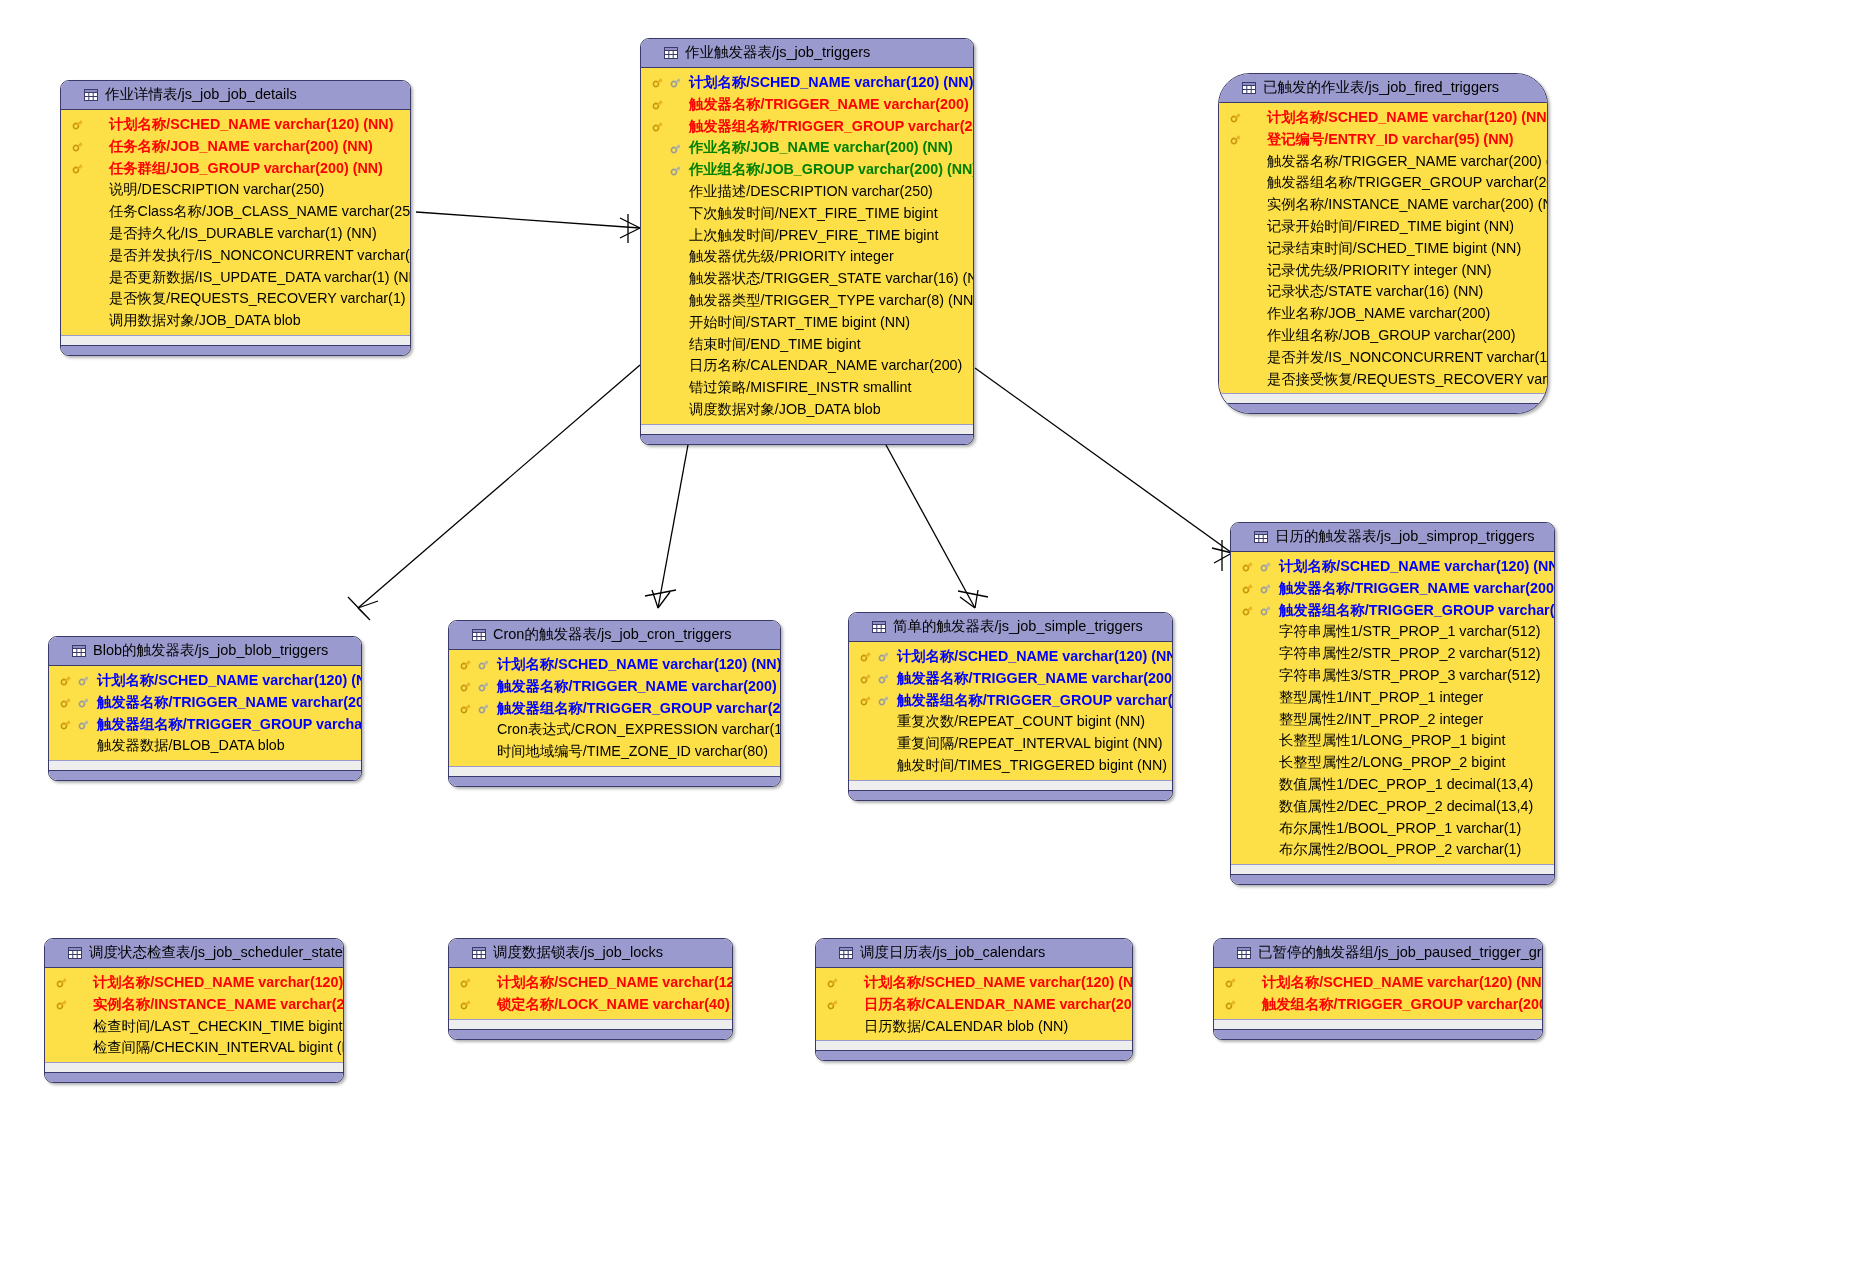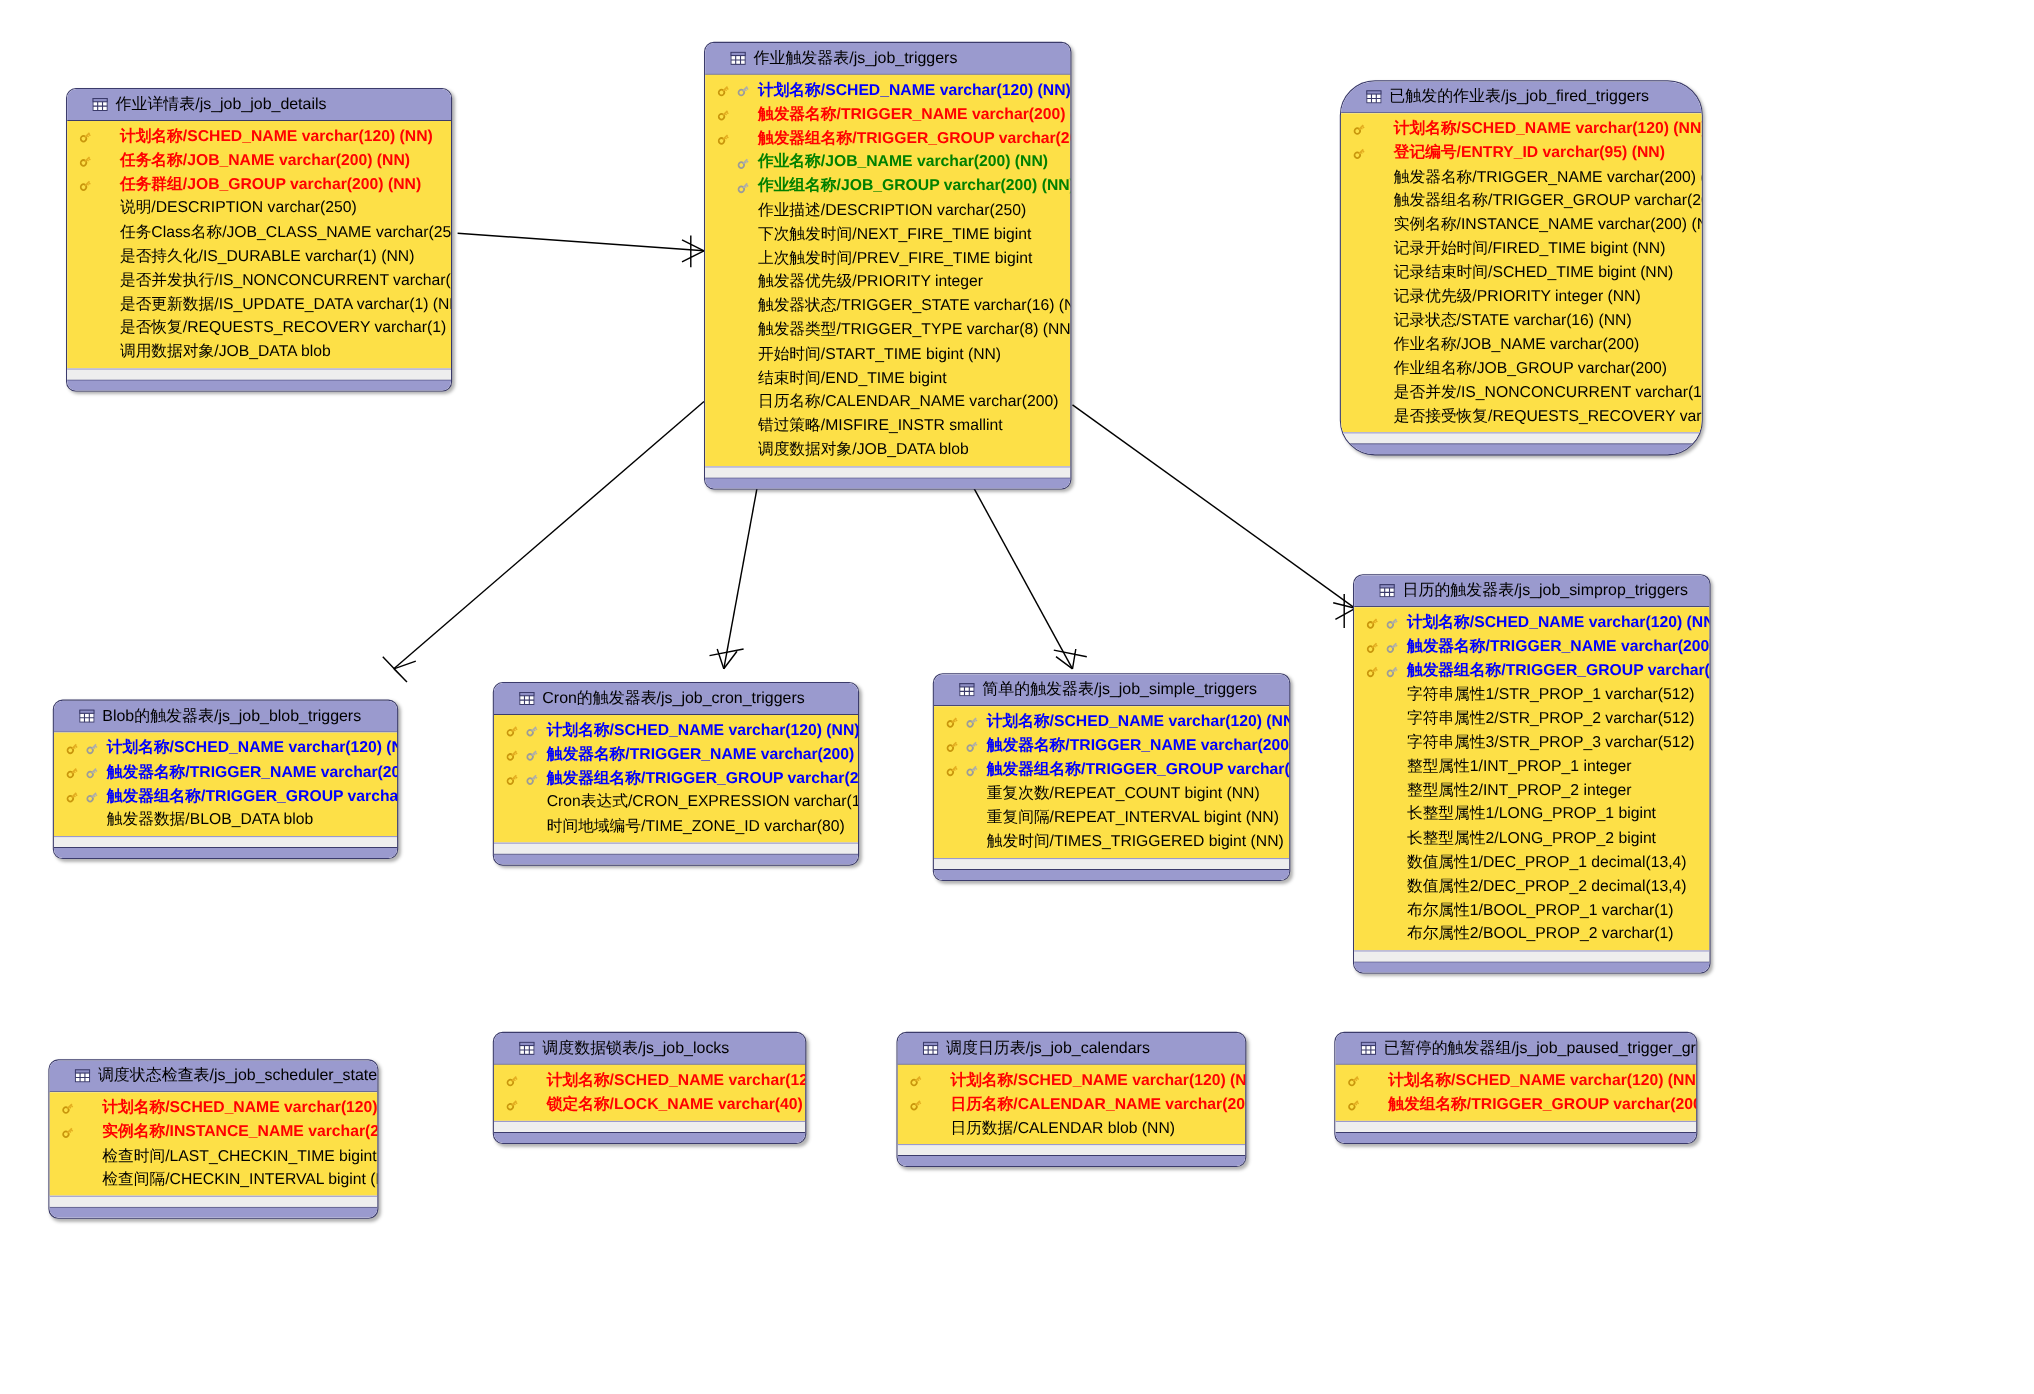--- a/index.html
+++ b/index.html
@@ -868,7 +868,7 @@
       <div class="ent-foot"></div>
       <div class="ent-foot2"></div>
     </div>
-    <div class="entity" style="left: 44px; top: 938px; width: 300px; margin-top: 25px;">
+    <div class="entity" style="left: 44px; top: 938px; width: 300px;">
       <div class="ent-head">
         <span style="display: flex;">
           <svg class="tbl-icon" viewBox="0 0 14 12" aria-hidden="true">

